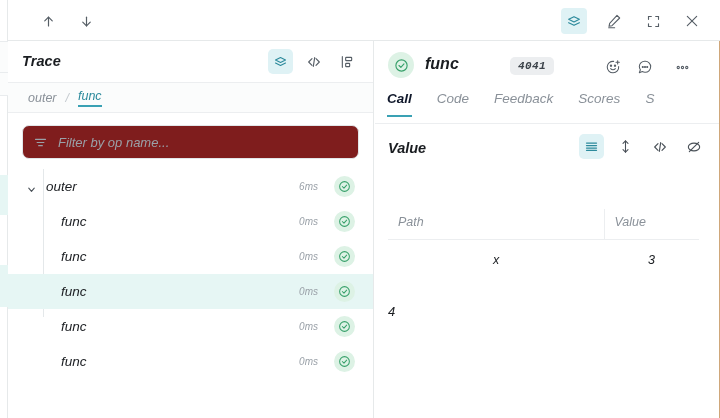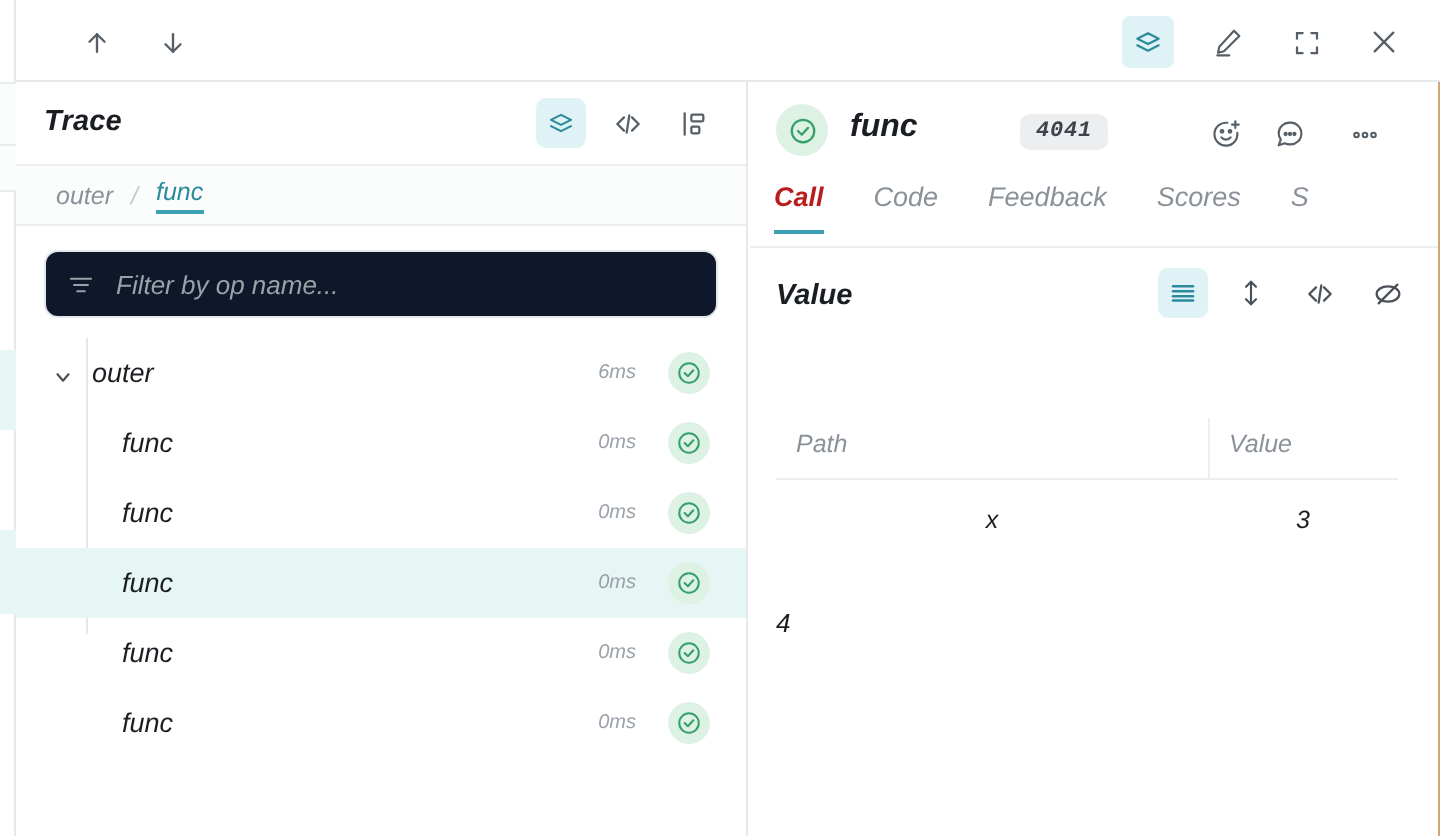--- a/index.html
+++ b/index.html
@@ -189,7 +189,7 @@
     cursor: pointer; white-space: nowrap;
   }
   .tab.active {
-    color: #b91c1c; font-weight: bold;
+    color: #0f172a; font-weight: bold;
     border-bottom: 2px solid #3aa1b4;
   }
 

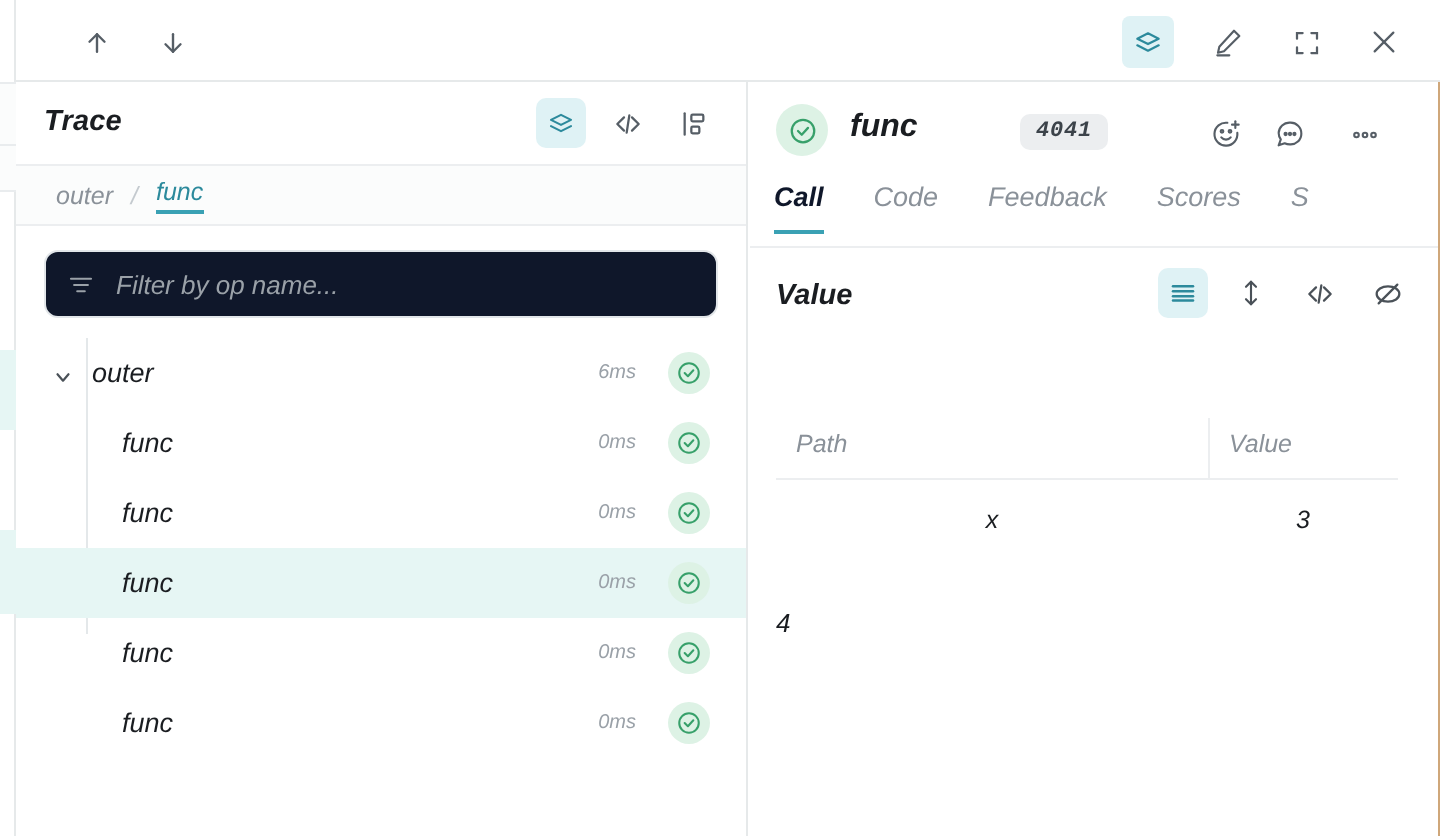--- a/index.html
+++ b/index.html
@@ -101,7 +101,7 @@
     border-radius: 7px;
     display: flex; align-items: center;
     padding: 0 10px;
-    background: #0f172a;
+    background: #7f1d1d;
     cursor: text;
   }
   .filter-ph {

